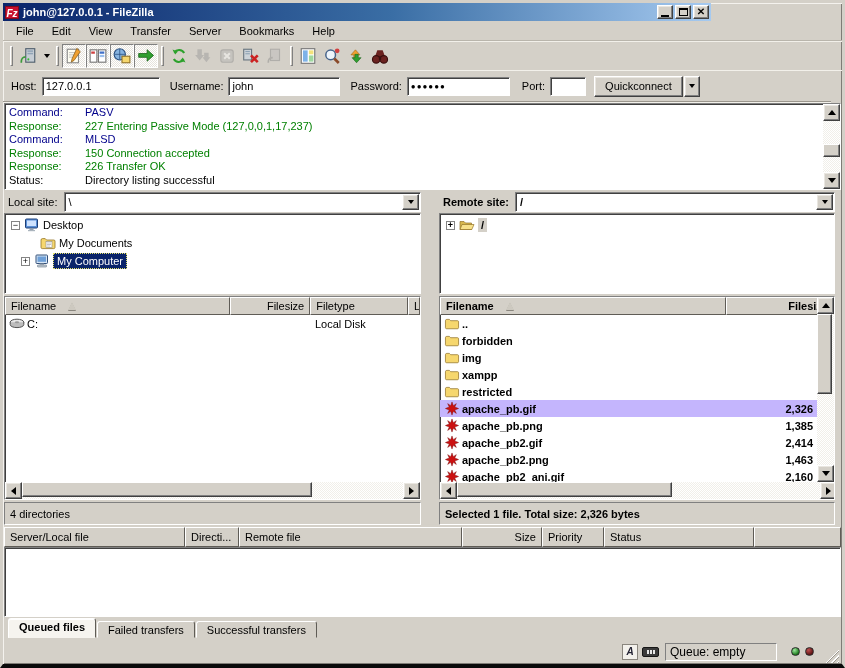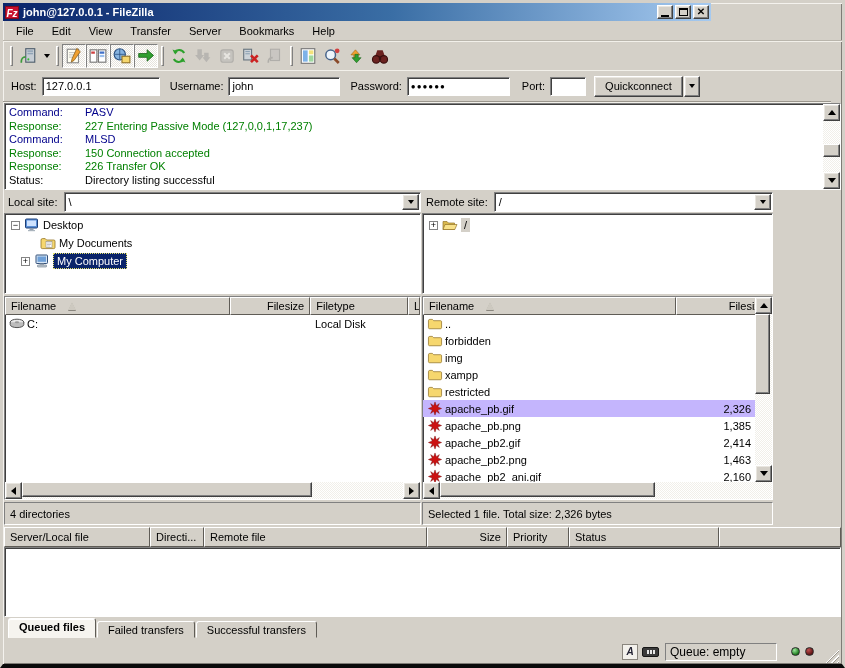--- a/index.html
+++ b/index.html
@@ -64,7 +64,7 @@
   
   .pane { position:absolute; top:188px; height:334px; }
   .pane-local { left:1px; width:417px; }
-  .pane-remote { left:419px; width:351px; }
+  .pane-remote { left:436px; width:396px;font-weight:bold; }
   .siterow { position:absolute; left:0; top:0; width:100%; height:21px; display:flex; align-items:center; }
   .site-label { font-size:11px; padding:0 6px 0 4px; flex:0 0 auto; }
   .combo { flex:1; height:20px; display:flex; background:#fff;

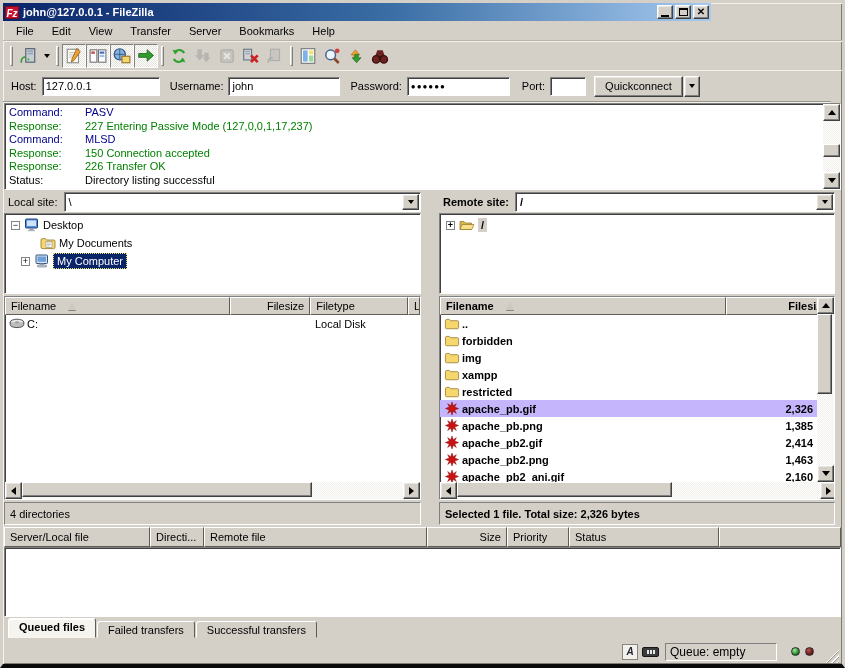--- a/index.html
+++ b/index.html
@@ -610,7 +610,7 @@
   </div>
 
   <div class="queuehdr">
-    <div class="hcell" style="width:146px">
+    <div class="hcell" style="width:181px">
         <span>Server/Local file</span>
       </div>
     <div class="hcell" style="width:54px">

